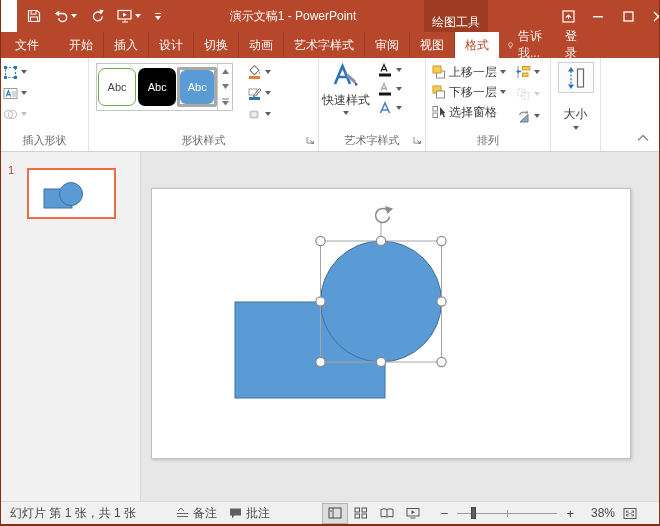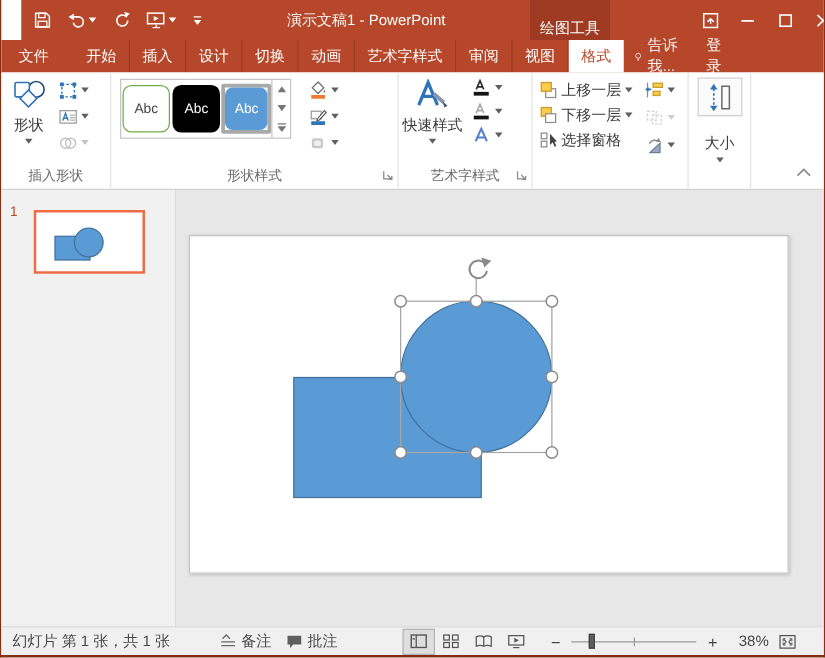--- a/index.html
+++ b/index.html
@@ -200,15 +200,6 @@
   <div class="ribbon">
 
     <div class="rgroup g1">
-      <div class="bigbtn">
-        <svg width="27" height="27" viewBox="0 0 27 27">
-            <circle cx="19" cy="8.5" r="6.3" fill="#fff" stroke="#1F4E79" stroke-width="1.3"></circle>
-            <rect x="2" y="3" width="11.5" height="11.5" rx="1.2" fill="#fff" stroke="#2E74B6" stroke-width="1.3"></rect>
-            <rect x="8" y="11" width="9.5" height="9.5" transform="rotate(45 12.75 15.75)" fill="#fff" stroke="#2E74B6" stroke-width="1.3"></rect>
-          </svg>
-        <span>形状</span>
-        <span class="caret dark"></span>
-      </div>
       <div class="minicol">
         <span class="minibtn">
           <svg width="15" height="15" viewBox="0 0 15 15">

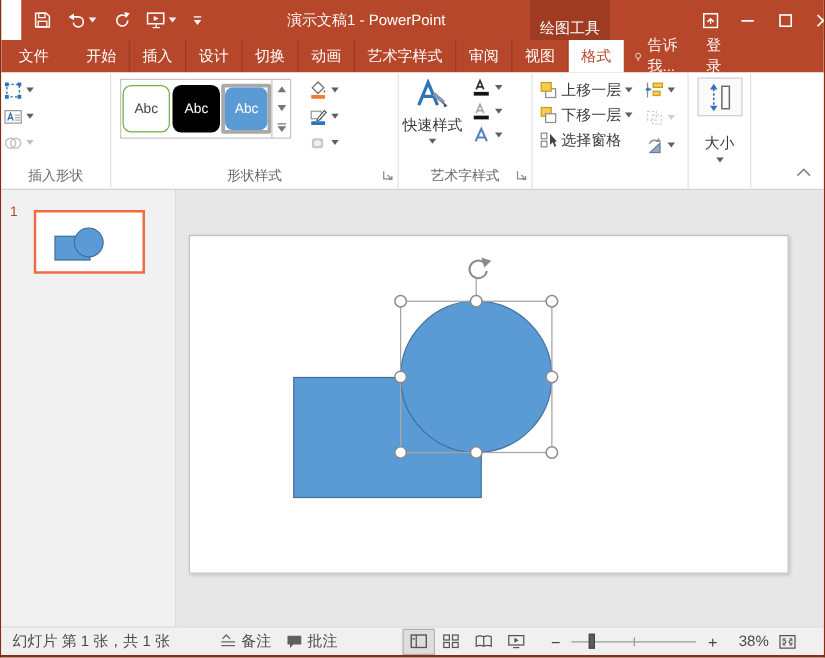--- a/index.html
+++ b/index.html
@@ -387,6 +387,7 @@
           <span class="caret dark"></span>
         </span>
       </div>
+      <div class="glabel">排列</div>
     </div>
 
     <div class="rgroup g5">

